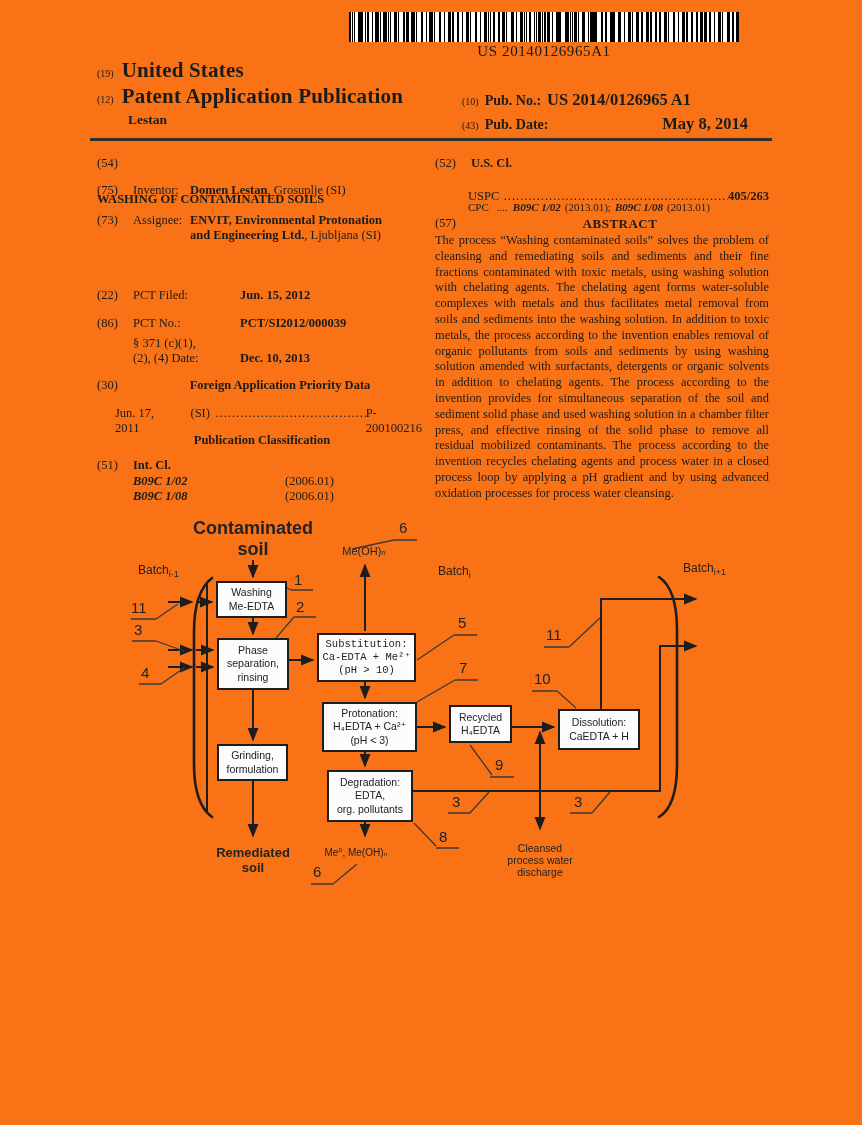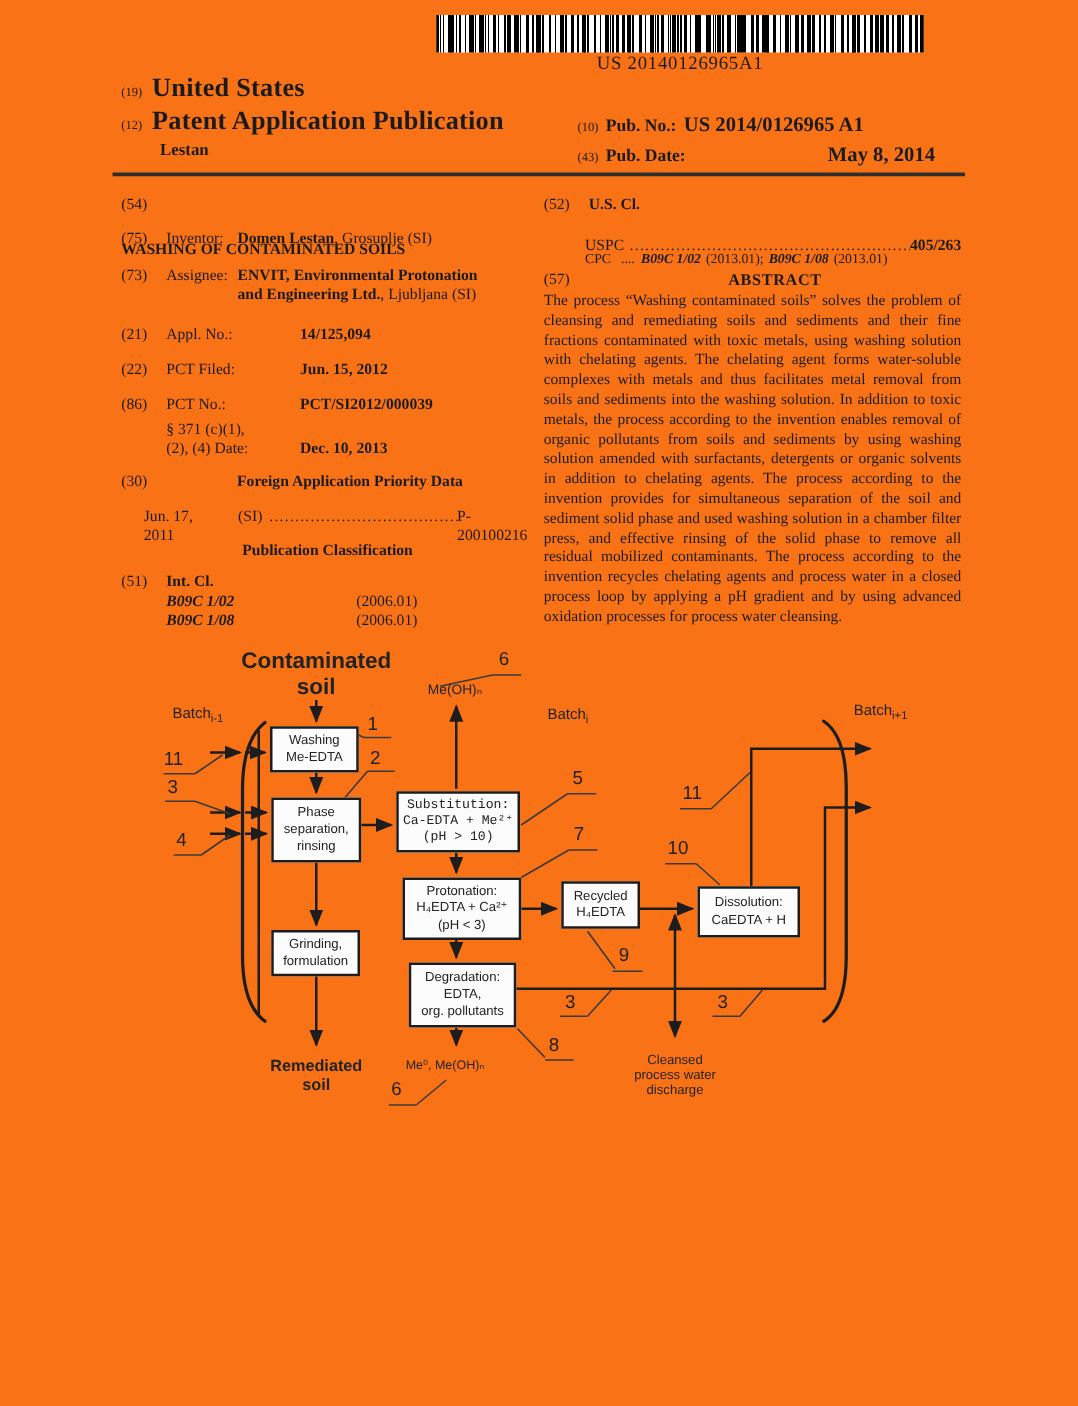--- a/index.html
+++ b/index.html
@@ -116,11 +116,6 @@
         <span class="b">ENVIT, Environmental Protonation</span><br>
         <span class="b">and Engineering Ltd.</span><span>, Ljubljana (SI)</span>
       </span>
-    </div>
-    <div class="row" style="top:108px;">
-      <span class="code">(21)</span>
-      <span class="lbl107">Appl. No.:</span>
-      <span class="b">14/125,094</span>
     </div>
     <div class="row" style="top:136px;">
       <span class="code">(22)</span>

